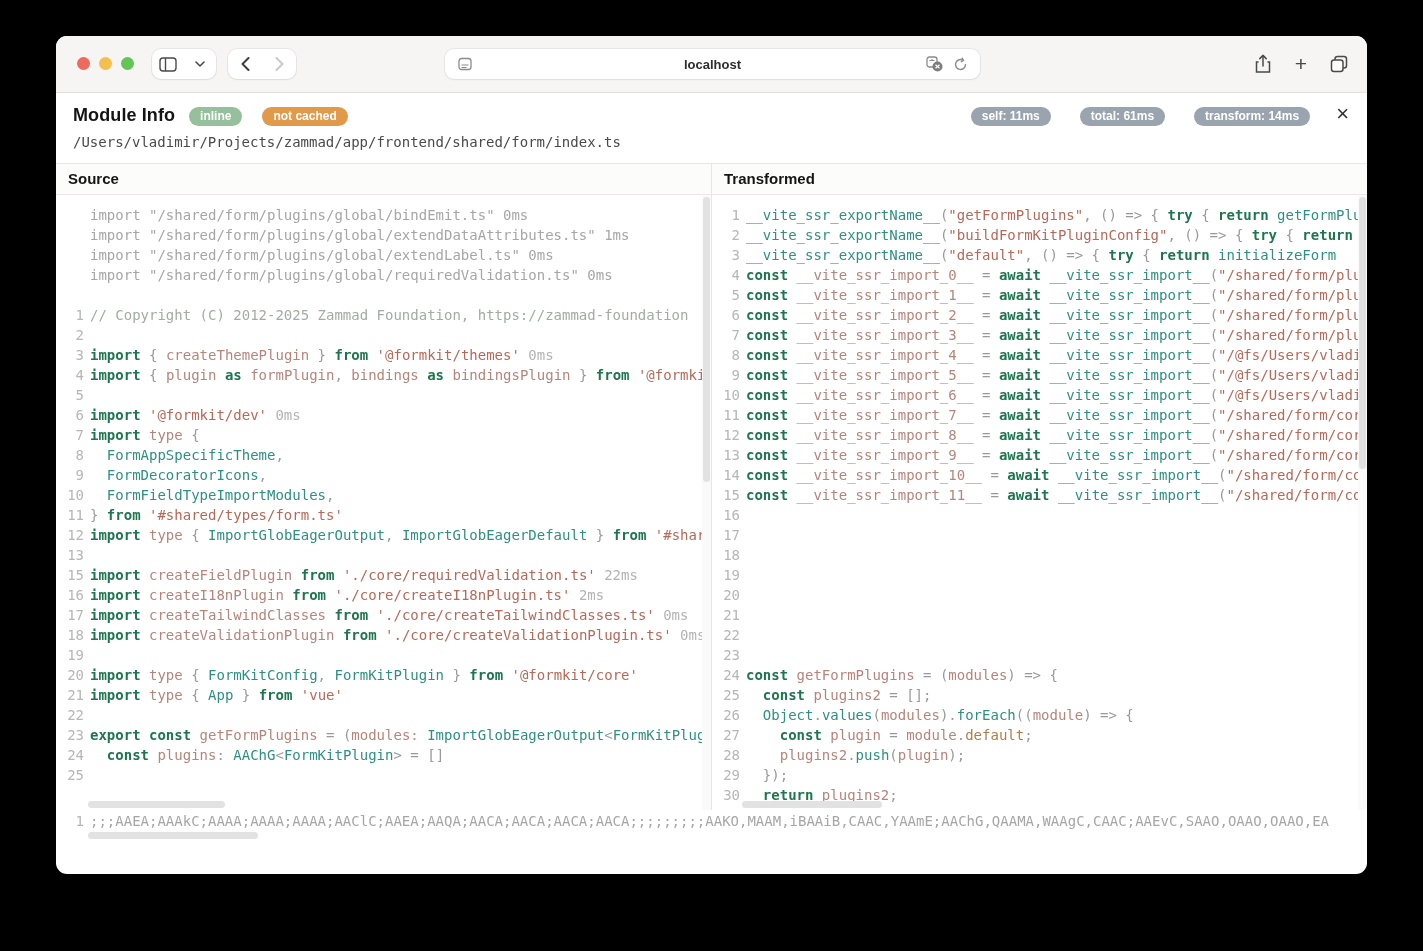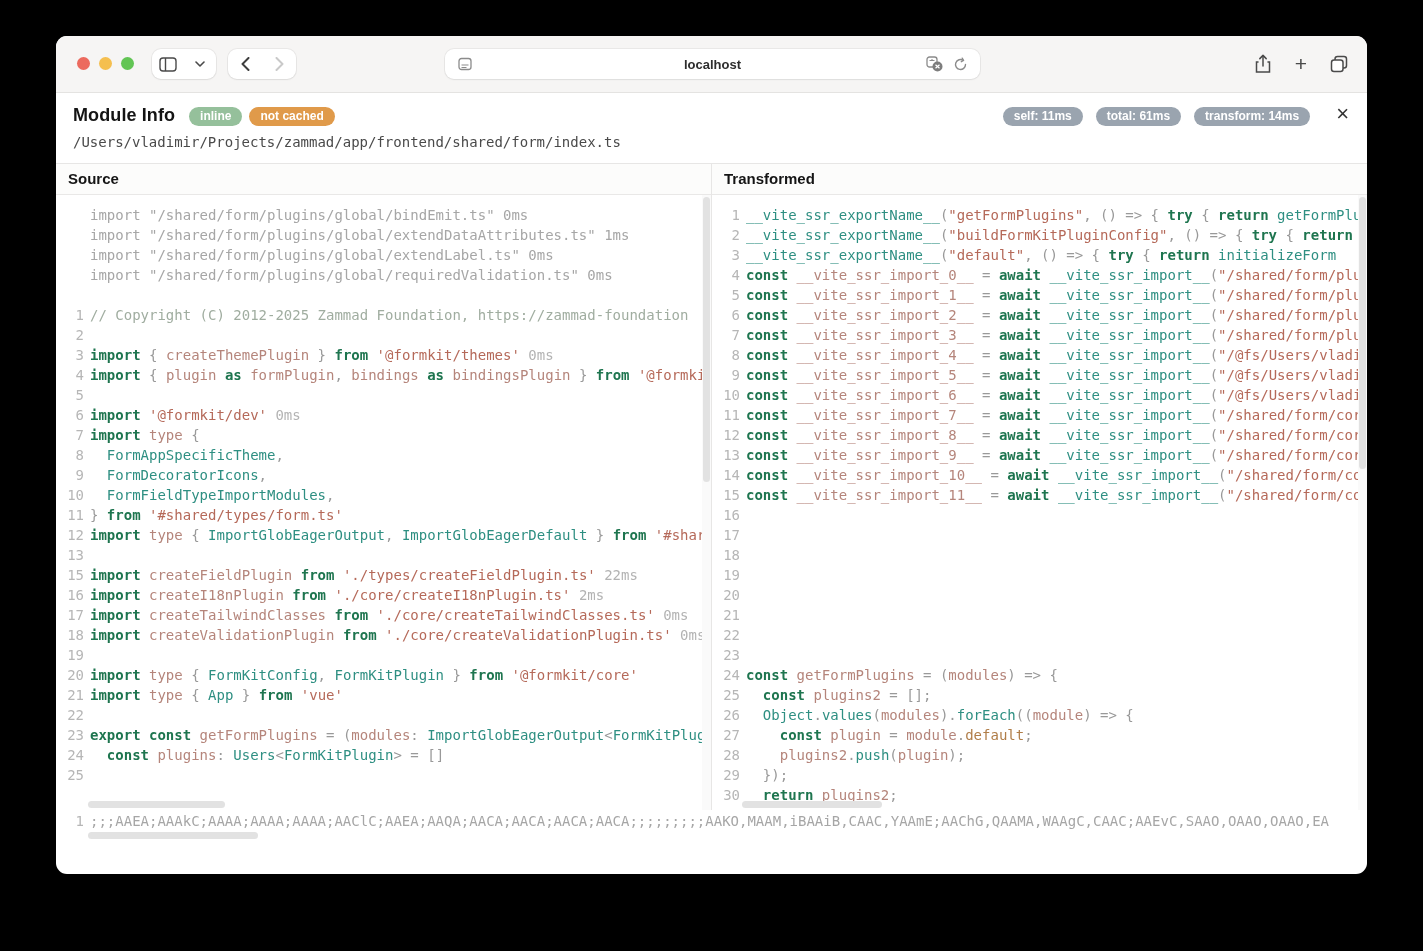--- a/index.html
+++ b/index.html
@@ -28,7 +28,7 @@
   .mod-header{padding:11px 18px 0 17px;background:#fff;}
   .mod-row{display:flex;align-items:center;}
   .mod-title{font-size:18px;font-weight:700;color:#141414;letter-spacing:.1px;}
-  .badges{display:flex;gap:7px;margin-left:14px;margin-top:3px;}
+  .badges{display:flex;gap:20px;margin-left:14px;margin-top:3px;}
   .badge{font-size:12px;font-weight:700;color:#fff;padding:3px 11px;border-radius:999px;line-height:13px;}
   .spacer{flex:1;}
   .metrics{display:flex;gap:13px;margin-top:2px;}

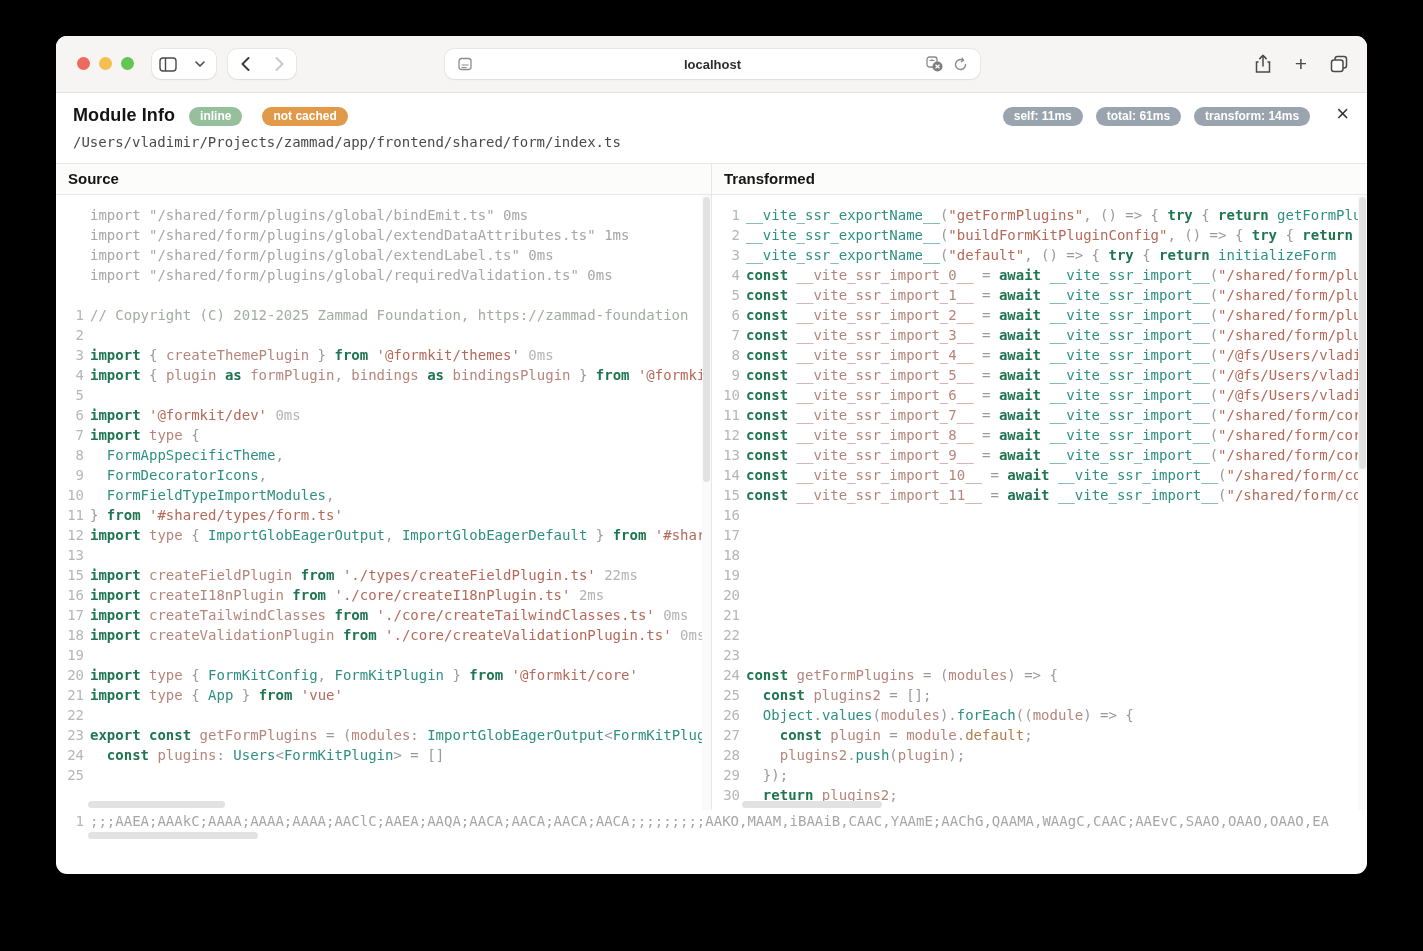--- a/index.html
+++ b/index.html
@@ -31,7 +31,7 @@
   .badges{display:flex;gap:20px;margin-left:14px;margin-top:3px;}
   .badge{font-size:12px;font-weight:700;color:#fff;padding:3px 11px;border-radius:999px;line-height:13px;}
   .spacer{flex:1;}
-  .metrics{display:flex;gap:13px;margin-top:2px;}
+  .metrics{display:flex;gap:29px;margin-top:2px;}
   .metric{background:#9aa4af;color:#fff;font-size:12px;font-weight:700;padding:3px 11px;
     border-radius:999px;line-height:13px;}
   .close-x{margin-left:26px;font-size:22px;color:#333;line-height:20px;cursor:default;margin-top:-2px;}

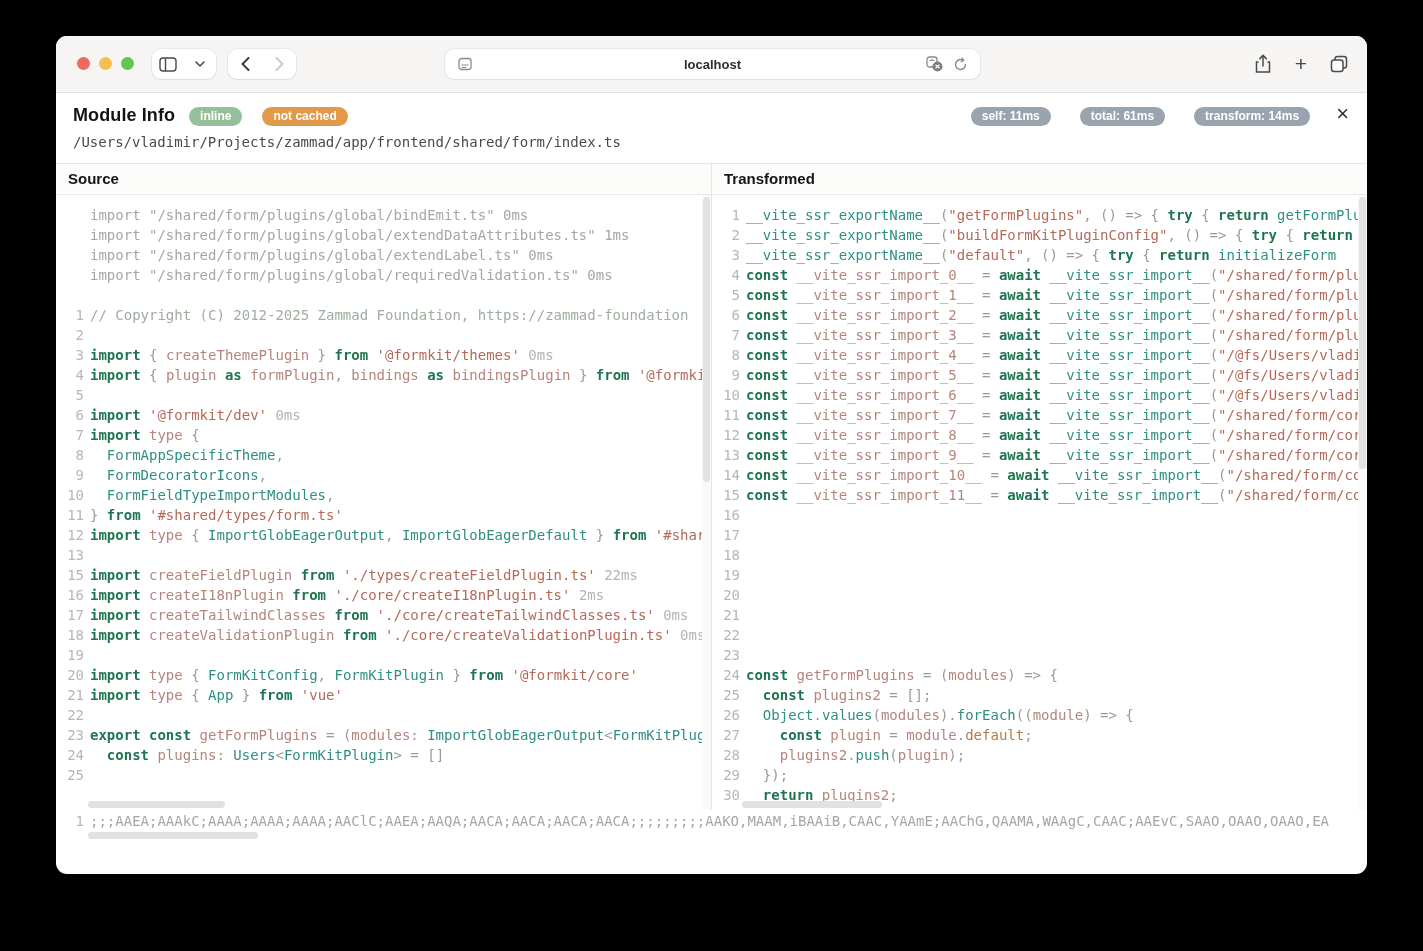--- a/index.html
+++ b/index.html
@@ -196,7 +196,7 @@
           <div class="cl"><span class="ln">11</span><span class="tk-p">} </span><span class="tk-k">from</span><span class="tk-s"> '#shared/types/form.ts'</span></div>
           <div class="cl"><span class="ln">12</span><span class="tk-k">import</span><span class="tk-i"> type</span><span class="tk-p"> { </span><span class="tk-t">ImportGlobEagerOutput</span><span class="tk-p">, </span><span class="tk-t">ImportGlobEagerDefault</span><span class="tk-p"> } </span><span class="tk-k">from</span><span class="tk-s"> '#shared/types/utils.ts'</span></div>
           <div class="cl"><span class="ln">13</span></div>
-          <div class="cl"><span class="ln">15</span><span class="tk-k">import</span><span class="tk-i"> createFieldPlugin</span><span class="tk-k"> from</span><span class="tk-s"> './types/createFieldPlugin.ts'</span><span class="tk-m"> 22ms</span></div>
+          <div class="cl"><span class="ln">15</span><span class="tk-k">import</span><span class="tk-i"> createFieldPlugin</span><span class="tk-k"> from</span><span class="tk-s"> './core/requiredValidation.ts'</span><span class="tk-m"> 22ms</span></div>
           <div class="cl"><span class="ln">16</span><span class="tk-k">import</span><span class="tk-i"> createI18nPlugin</span><span class="tk-k"> from</span><span class="tk-s"> './core/createI18nPlugin.ts'</span><span class="tk-m"> 2ms</span></div>
           <div class="cl"><span class="ln">17</span><span class="tk-k">import</span><span class="tk-i"> createTailwindClasses</span><span class="tk-k"> from</span><span class="tk-s"> './core/createTailwindClasses.ts'</span><span class="tk-m"> 0ms</span></div>
           <div class="cl"><span class="ln">18</span><span class="tk-k">import</span><span class="tk-i"> createValidationPlugin</span><span class="tk-k"> from</span><span class="tk-s"> './core/createValidationPlugin.ts'</span><span class="tk-m"> 0ms</span></div>

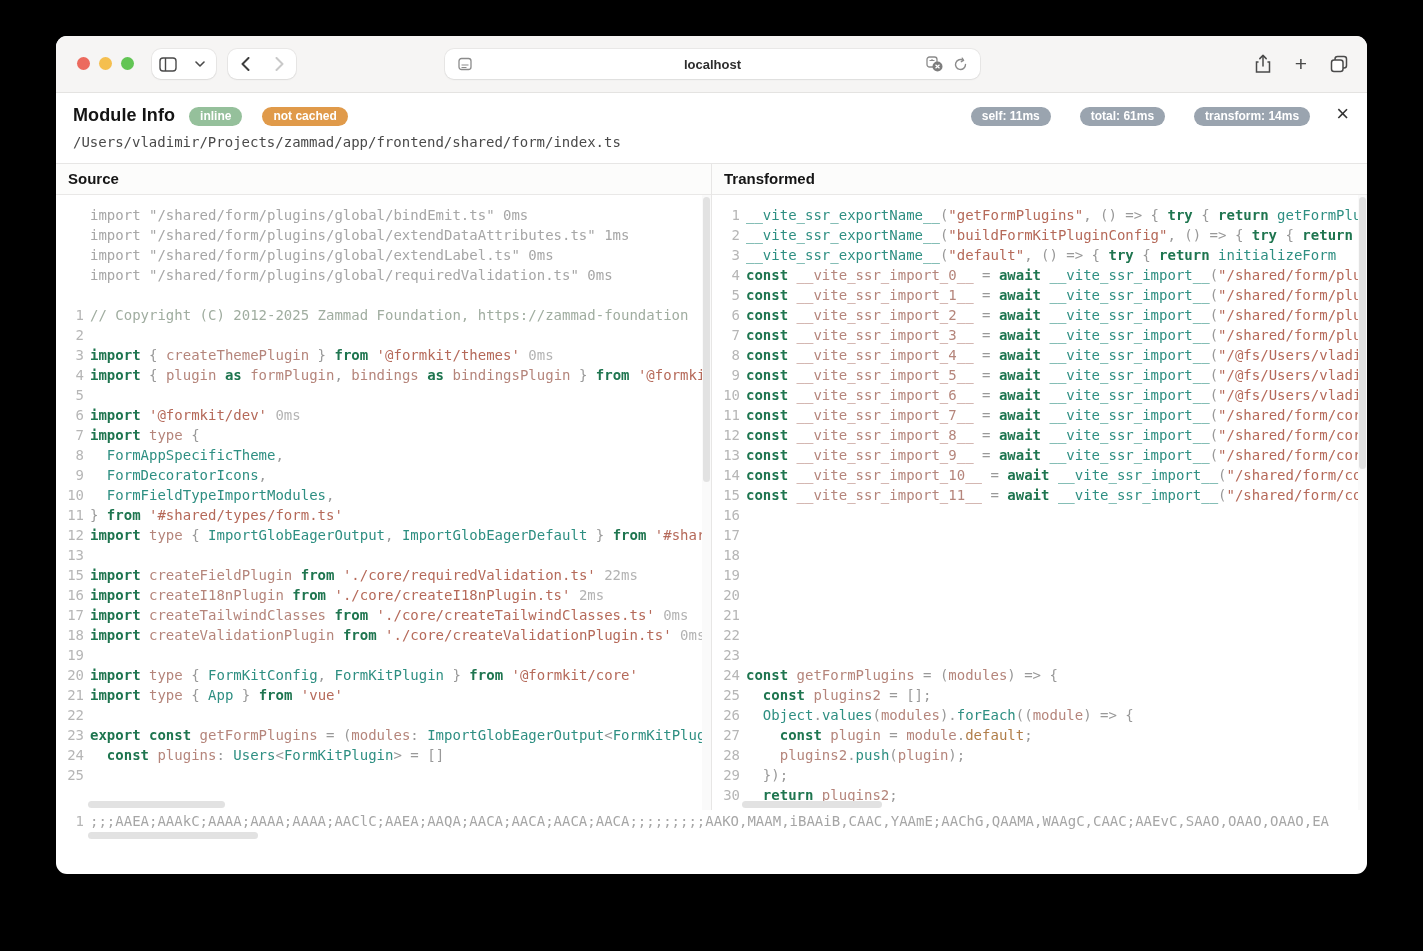--- a/index.html
+++ b/index.html
@@ -205,7 +205,7 @@
           <div class="cl"><span class="ln">21</span><span class="tk-k">import</span><span class="tk-i"> type</span><span class="tk-p"> { </span><span class="tk-t">App</span><span class="tk-p"> } </span><span class="tk-k">from</span><span class="tk-s"> 'vue'</span></div>
           <div class="cl"><span class="ln">22</span></div>
           <div class="cl"><span class="ln">23</span><span class="tk-k">export const</span><span class="tk-i"> getFormPlugins</span><span class="tk-p"> = (</span><span class="tk-i">modules</span><span class="tk-p">: </span><span class="tk-t">ImportGlobEagerOutput</span><span class="tk-p">&lt;</span><span class="tk-t">FormKitPlugin</span></div>
-          <div class="cl"><span class="ln">24</span><span class="tk-k">  const</span><span class="tk-i"> plugins</span><span class="tk-p">: </span><span class="tk-t">Users</span><span class="tk-p">&lt;</span><span class="tk-t">FormKitPlugin</span><span class="tk-p">&gt; = []</span></div>
+          <div class="cl"><span class="ln">24</span><span class="tk-k">  const</span><span class="tk-i"> plugins</span><span class="tk-p">: </span><span class="tk-t">AAChG</span><span class="tk-p">&lt;</span><span class="tk-t">FormKitPlugin</span><span class="tk-p">&gt; = []</span></div>
           <div class="cl"><span class="ln">25</span></div>
           <div class="vtrack">
           <div class="vthumb" style="height:285px"></div>

